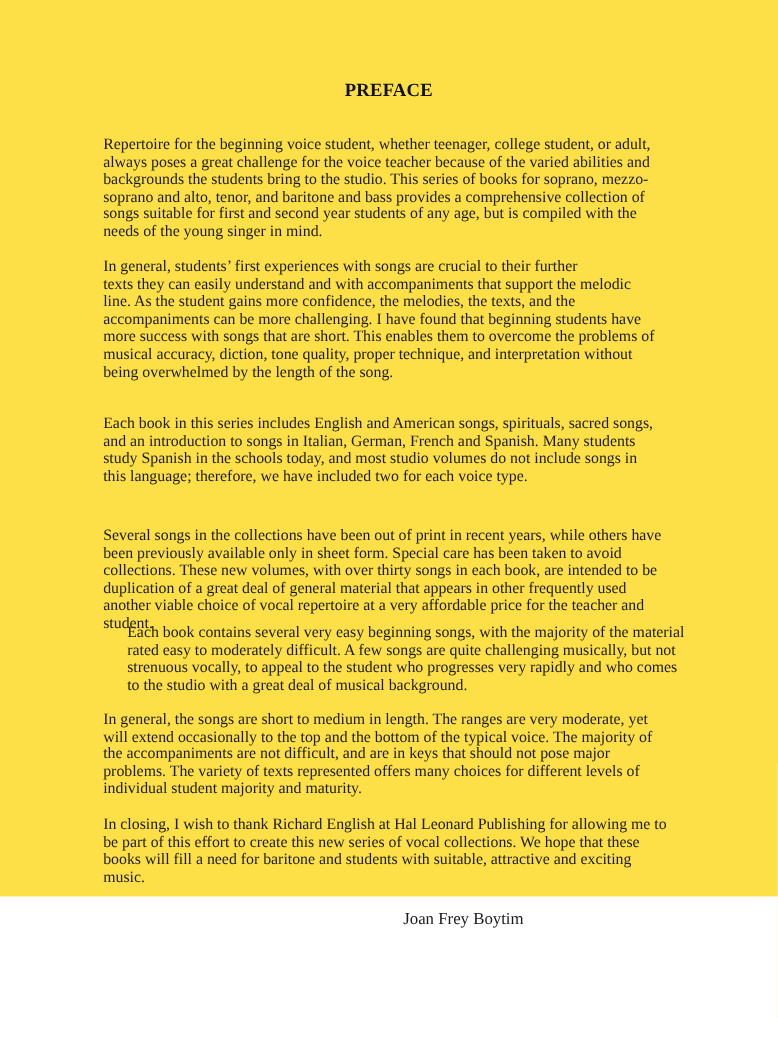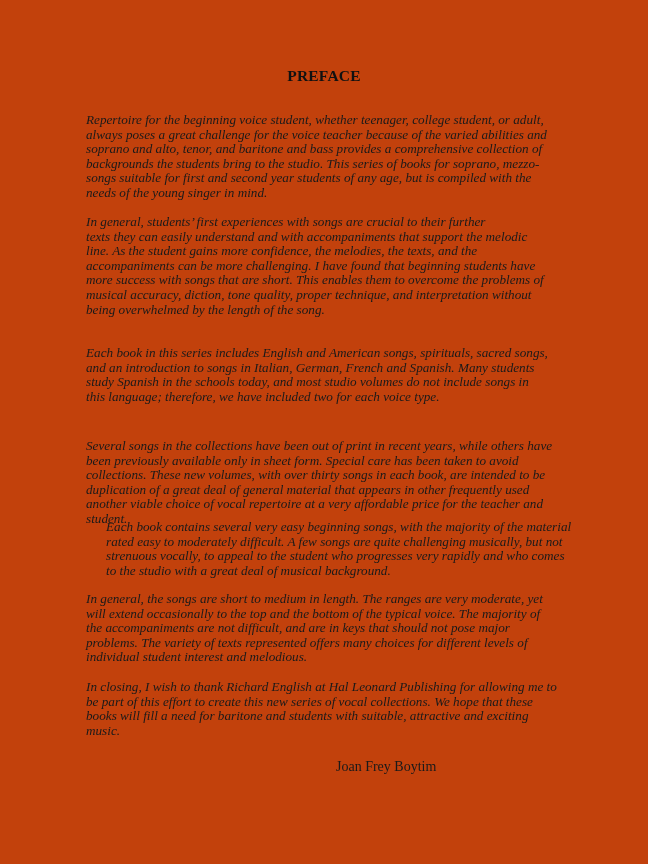--- a/index.html
+++ b/index.html
@@ -4,7 +4,7 @@
 <style>
   html, body { margin: 0; padding: 0; background: #ffffff; }
   body { width: 648px; height: 864px; position: relative; overflow: hidden; }
-  .page { position: absolute; left: 0; top: 0; width: 648px; height: 864px; background: #c2410c; }
+  .page { position: absolute; left: 0; top: 0; width: 648px; height: 747px; background: #fde047; }
   .title {
     position: absolute; left: 0; width: 648px; top: 67px; text-align: center;
     font-family: "Liberation Serif", "DejaVu Serif", serif; font-weight: bold;

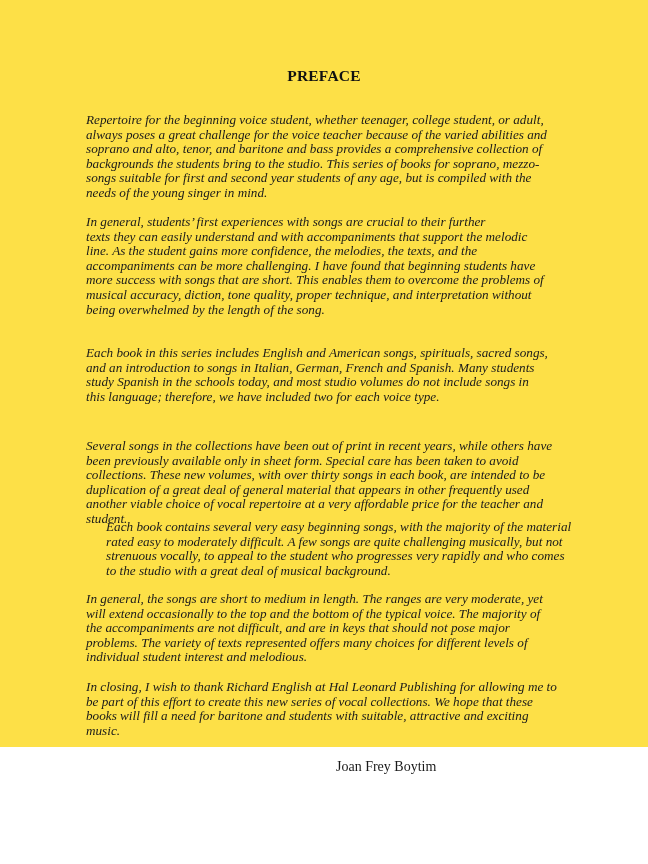--- a/index.html
+++ b/index.html
@@ -13,7 +13,7 @@
   .para {
     position: absolute; left: 86px; width: 470px; margin: 0;
     font-family: "Liberation Serif", "DejaVu Serif", serif;
-    font-size: 13.2px; line-height: 14.6px; color: #1a1a1a; font-style: italic;
+    font-size: 13.2px; line-height: 14.6px; color: #1a1a1a;
   }
   .para .ln { display: block; white-space: nowrap; }
   #p1 { top: 113px; }

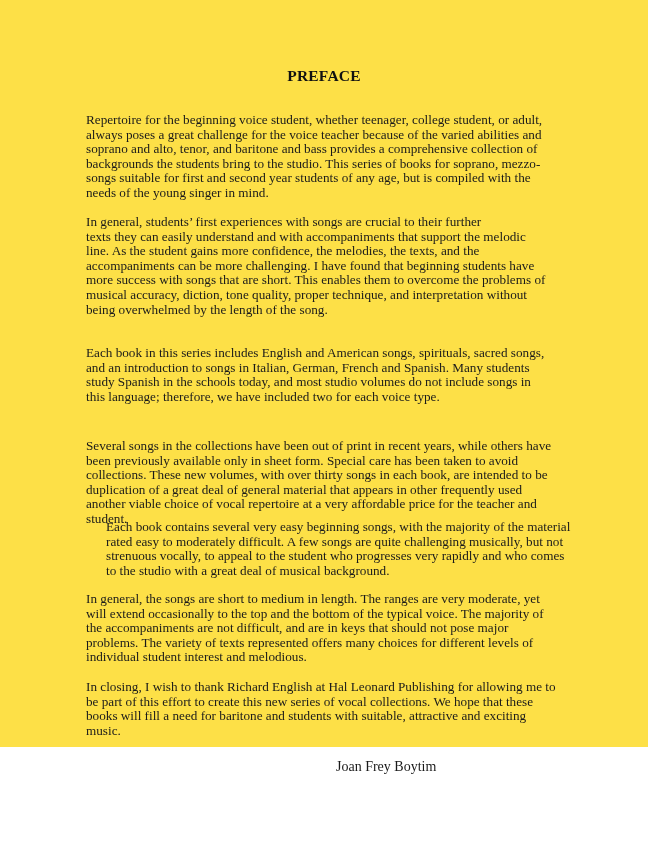--- a/index.html
+++ b/index.html
@@ -38,8 +38,8 @@
   <p class="para" id="p1">
       <span class="ln">Repertoire for the beginning voice student, whether teenager, college student, or adult,</span>
       <span class="ln">always poses a great challenge for the voice teacher because of the varied abilities and</span>
+      <span class="ln">backgrounds the students bring to the studio.  This series of books for soprano, mezzo-</span>
       <span class="ln">soprano and alto, tenor, and baritone and bass provides a comprehensive collection of</span>
-      <span class="ln">backgrounds the students bring to the studio.  This series of books for soprano, mezzo-</span>
       <span class="ln">songs suitable for first and second year students of any age, but is compiled with the</span>
       <span class="ln">needs of the young singer in mind.</span>
     </p>

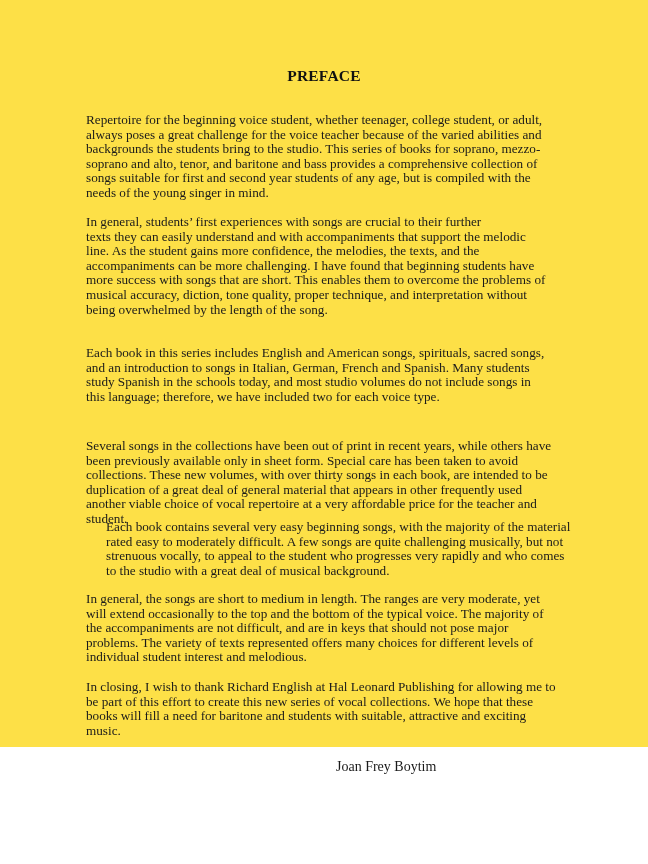--- a/index.html
+++ b/index.html
@@ -77,7 +77,7 @@
       <span class="ln">will extend occasionally to the top and the bottom of the typical voice.  The majority of</span>
       <span class="ln">the accompaniments are not difficult, and are in keys that should not pose major</span>
       <span class="ln">problems.  The variety of texts represented offers many choices for different levels of</span>
-      <span class="ln">individual student interest and melodious.</span>
+      <span class="ln">individual student majority and maturity.</span>
     </p>
   <p class="para" id="p7">
       <span class="ln">In closing, I wish to thank Richard English at Hal Leonard Publishing for allowing me to</span>

